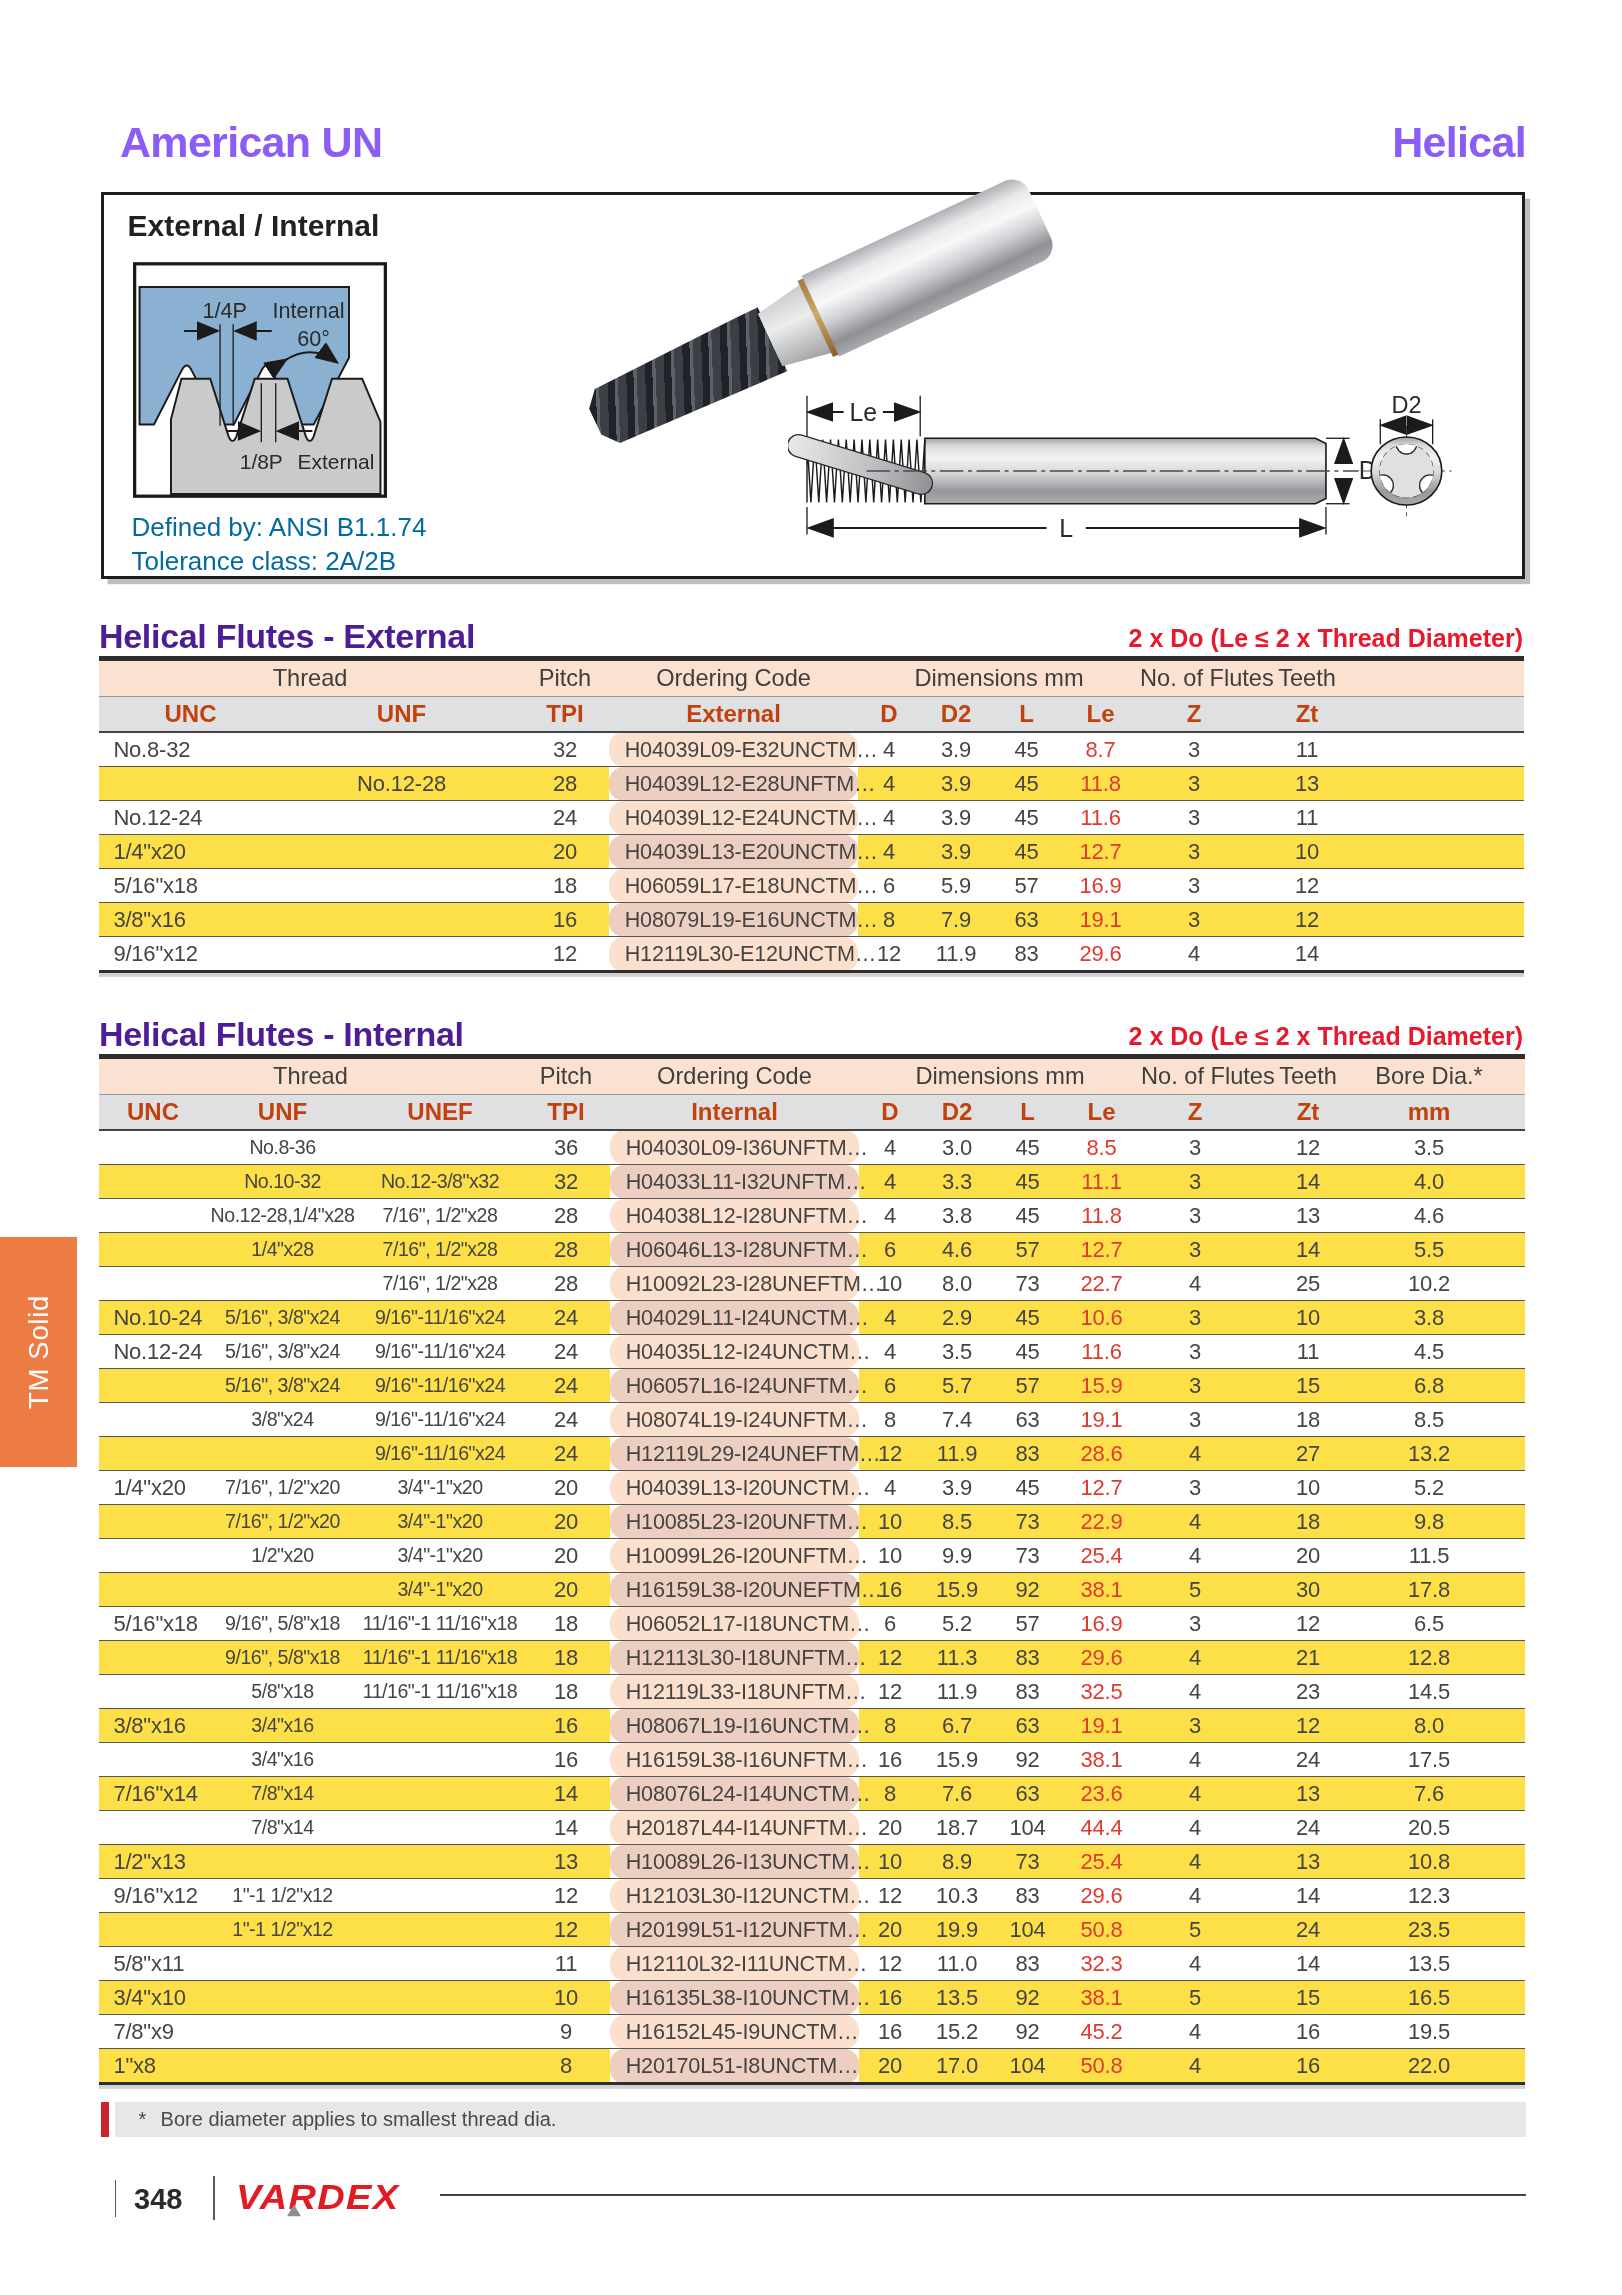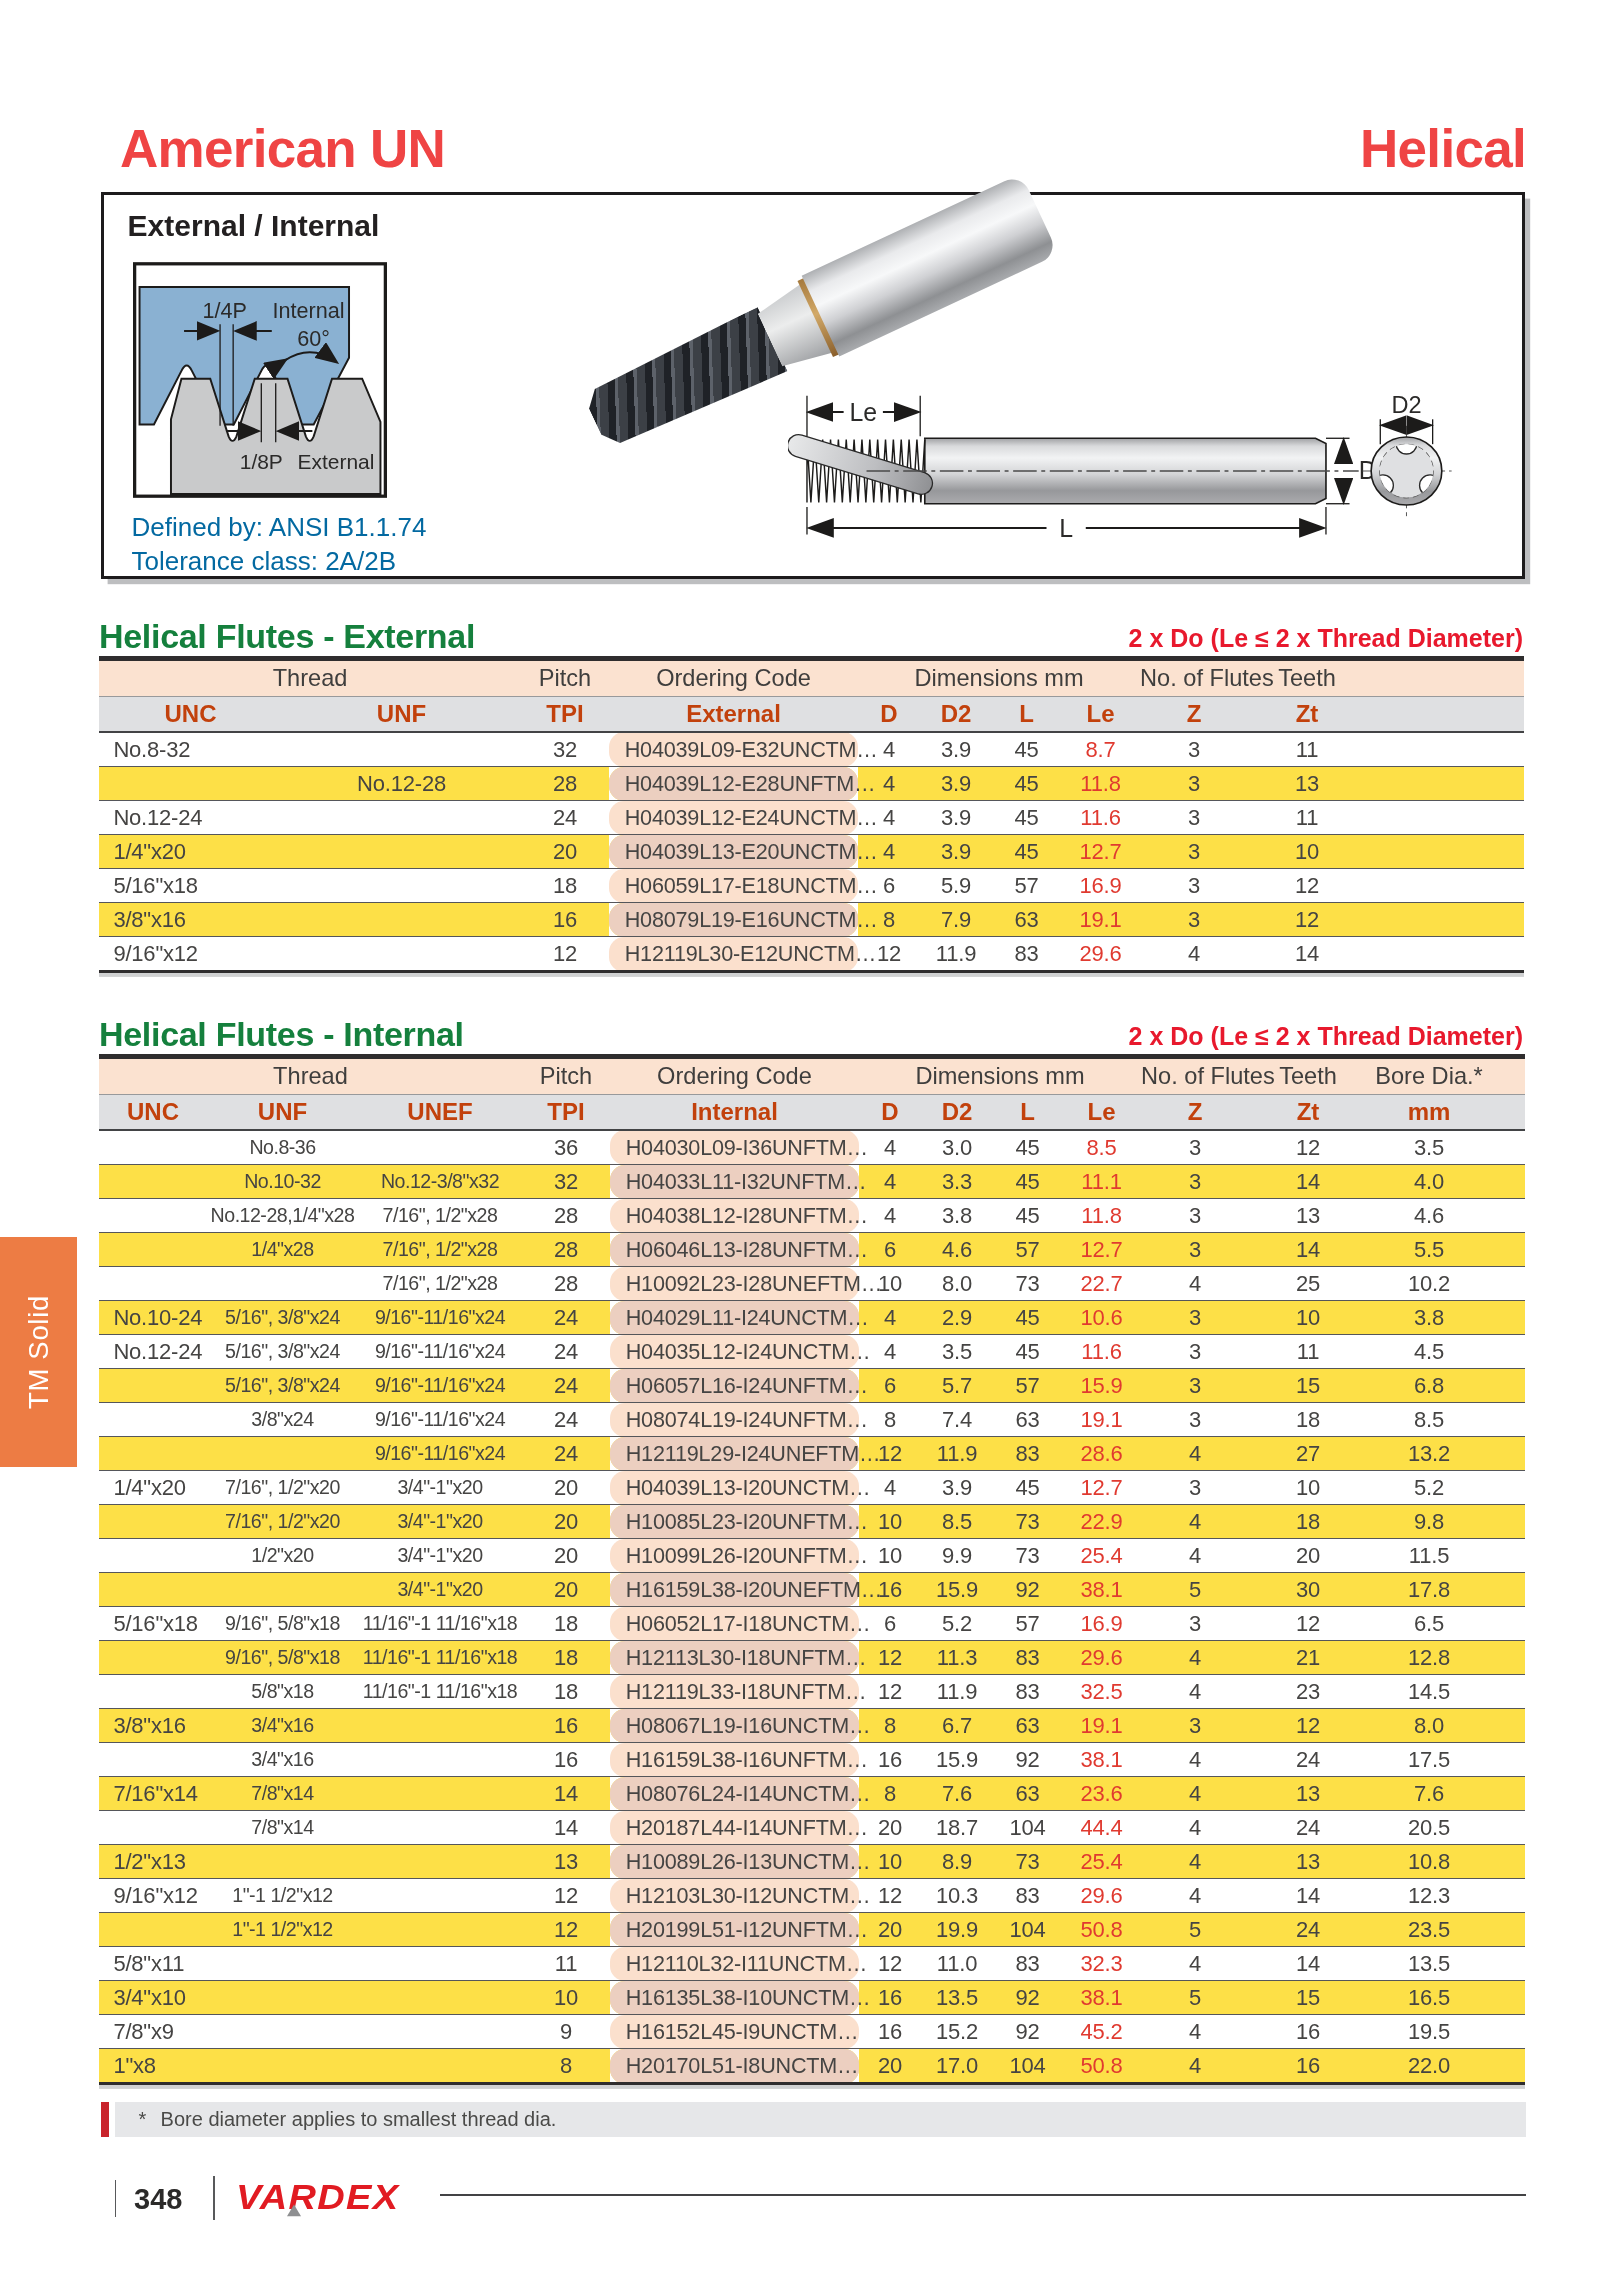--- a/index.html
+++ b/index.html
@@ -8,7 +8,7 @@
 
   
   .title-row{position:absolute;left:120px;top:118px;width:1406px;display:flex;justify-content:space-between;}
-  .page-title{font-size:53px;font-weight:800;letter-spacing:-0.7px;color:#ef4444;}
+  .page-title{font-size:43px;font-weight:800;letter-spacing:-0.7px;color:#8b5cf6;}
 
   
   .header-box{position:absolute;left:101px;top:192px;width:1424px;height:387px;background:#fff;

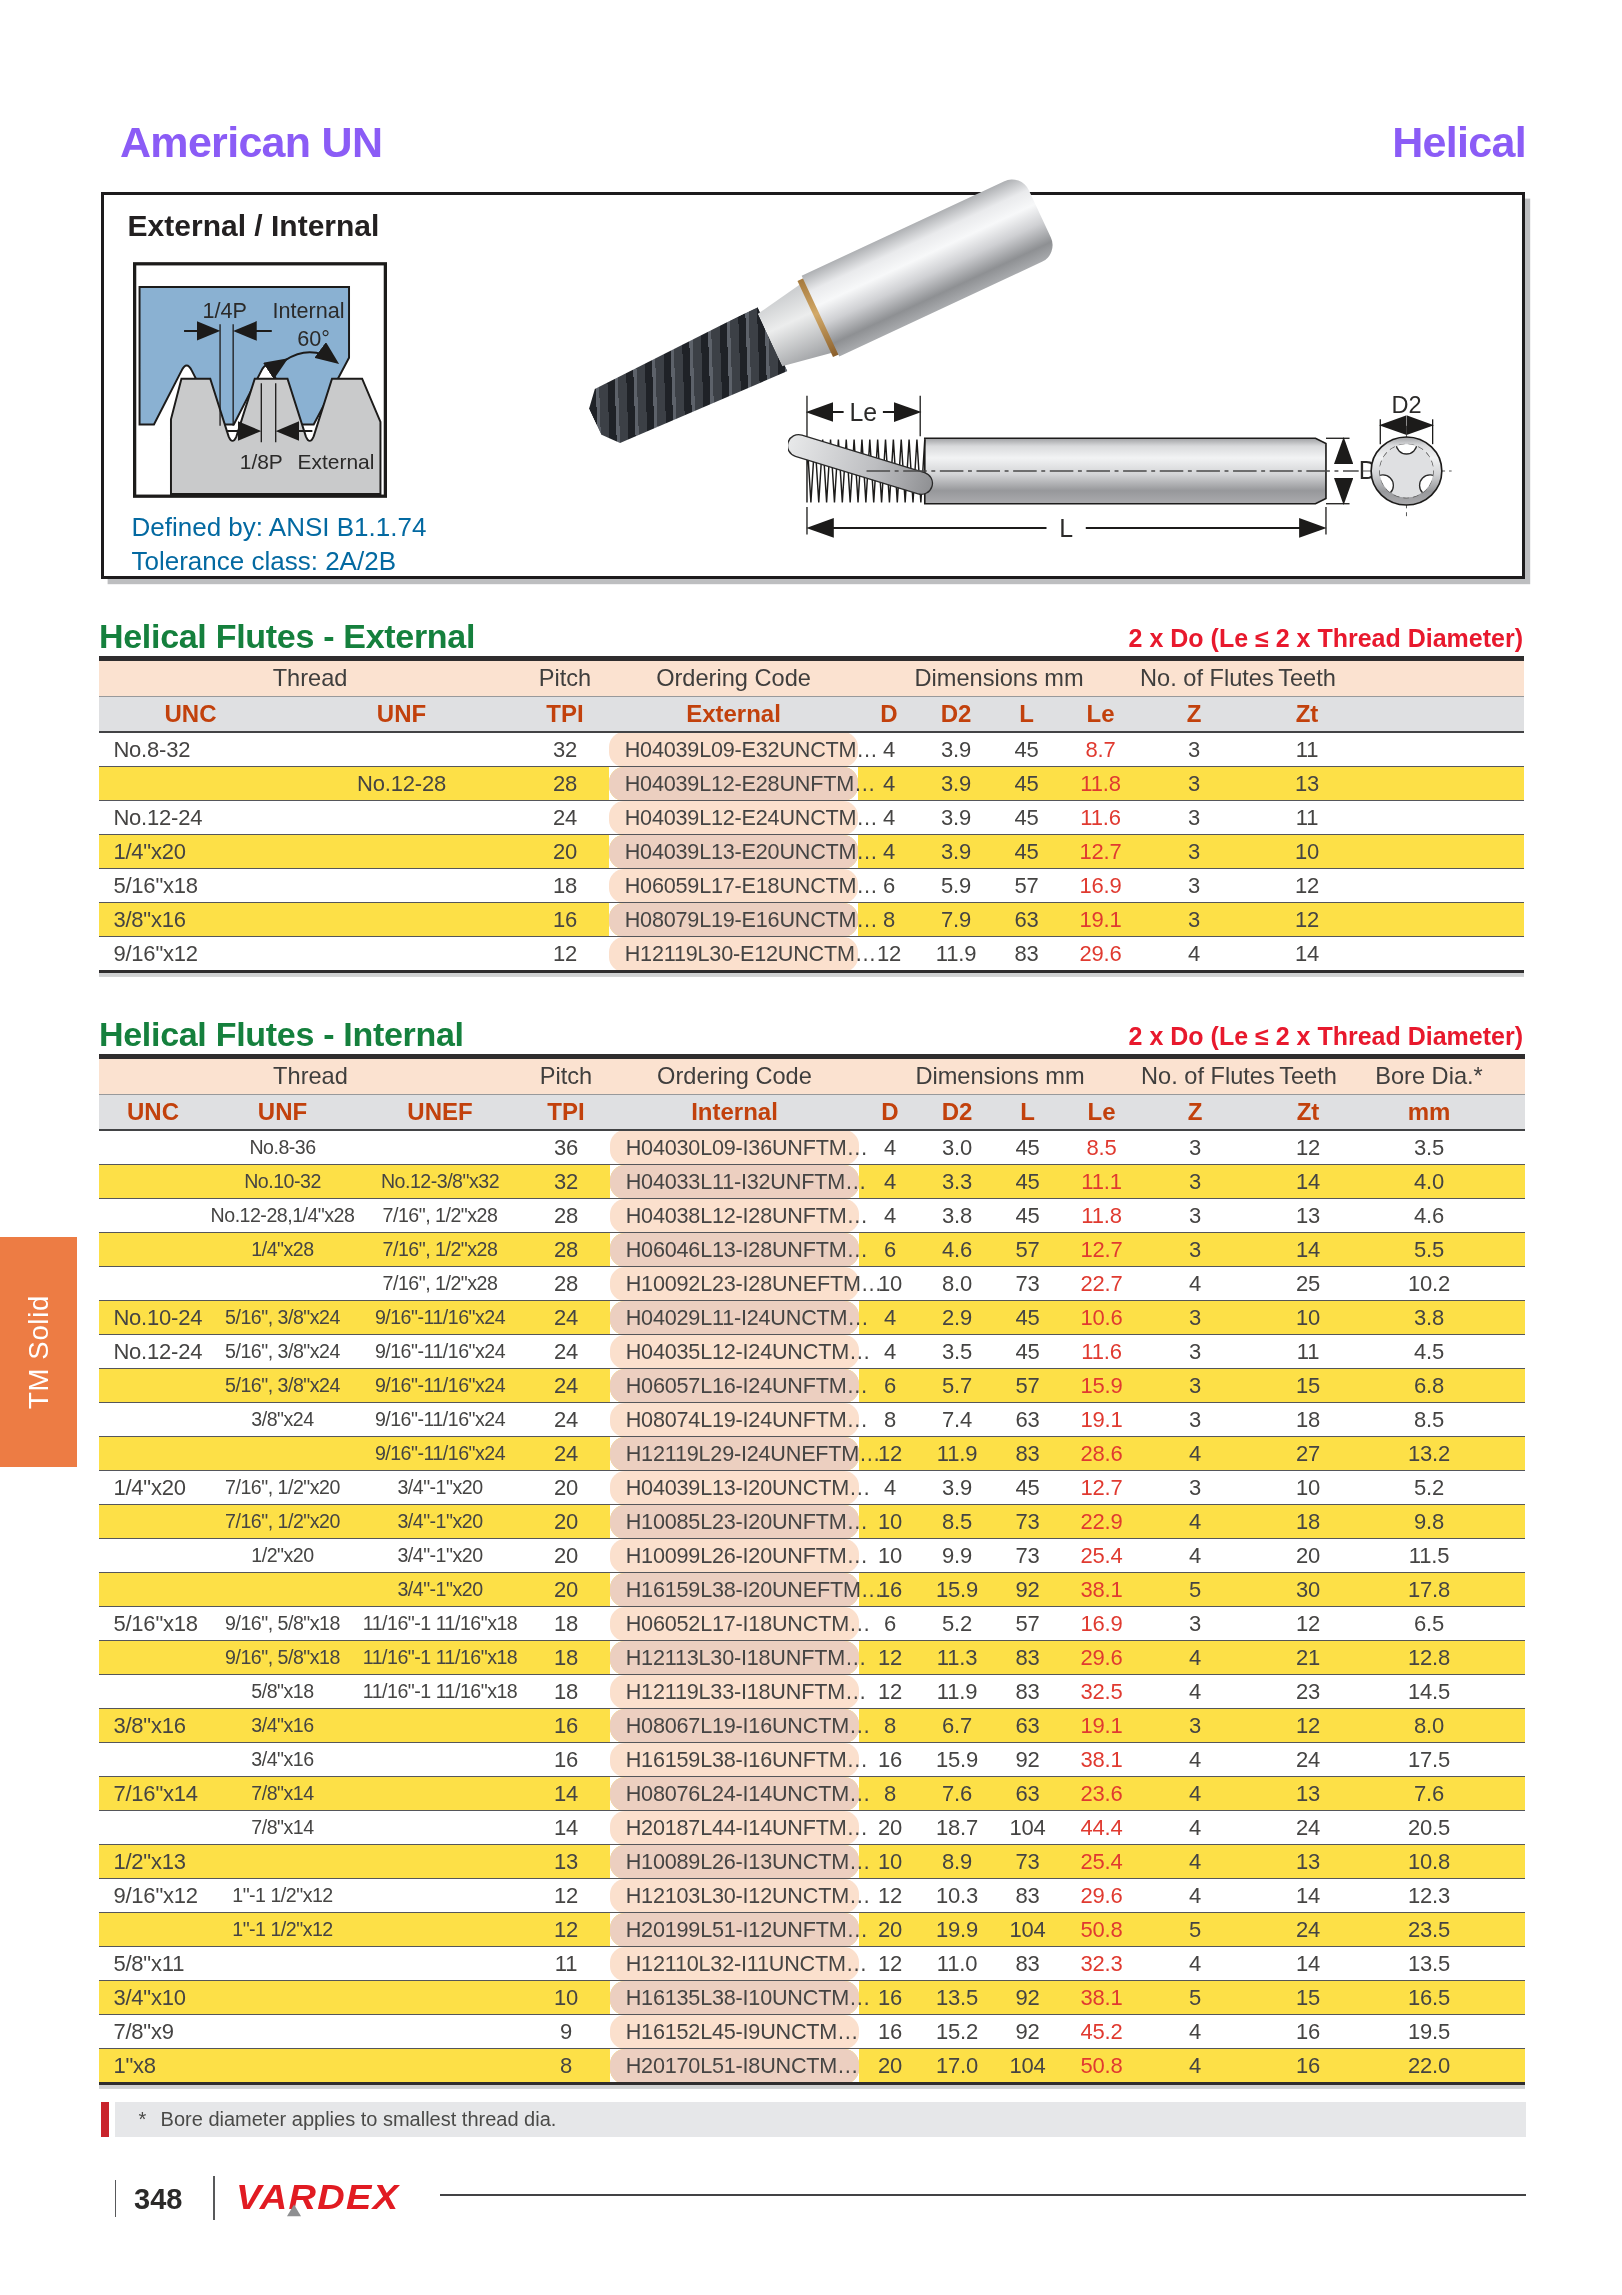--- a/index.html
+++ b/index.html
@@ -35,7 +35,7 @@
   .section{position:absolute;width:1424px;left:99px;}
   #external-section{top:615px;} #internal-section{top:1013px;}
   .sect-head{display:flex;justify-content:space-between;align-items:flex-end;height:41px;}
-  .sect-title{font-size:34px;font-weight:700;letter-spacing:-0.3px;color:#15803d;}
+  .sect-title{font-size:34px;font-weight:700;letter-spacing:-0.3px;color:#4c1d95;}
   .sect-note{font-size:25px;font-weight:600;color:#e8192d;padding-bottom:2.6px;}
 
   table{width:100%;border-collapse:collapse;table-layout:fixed;

